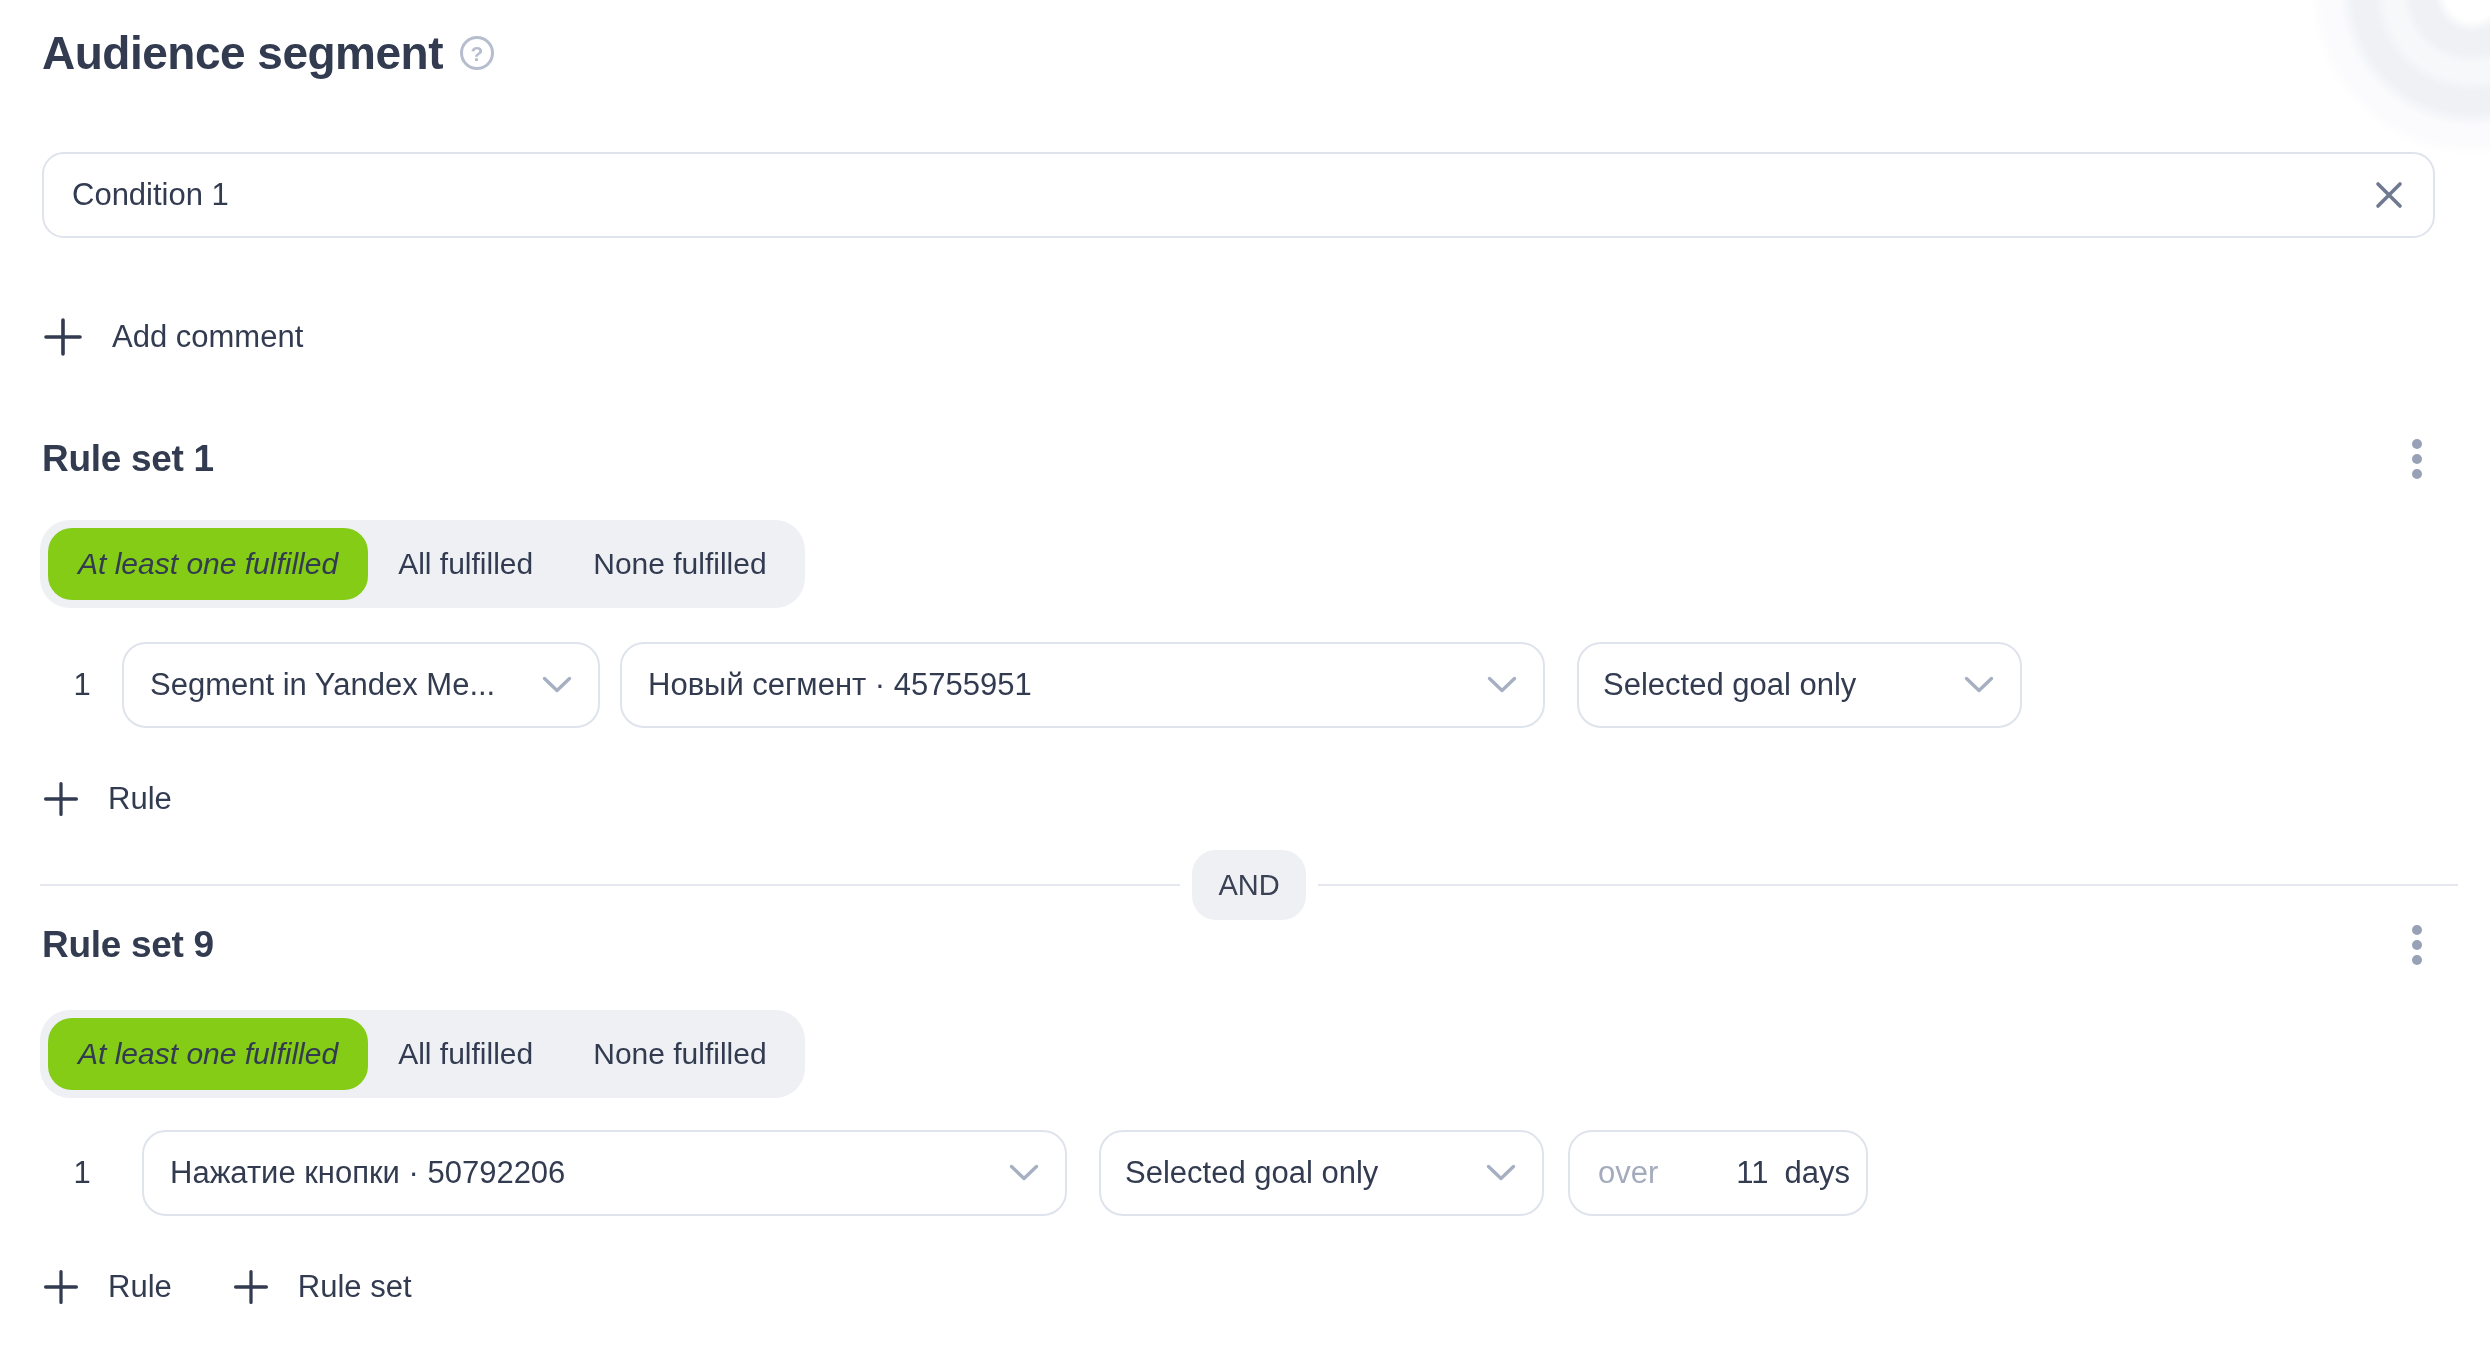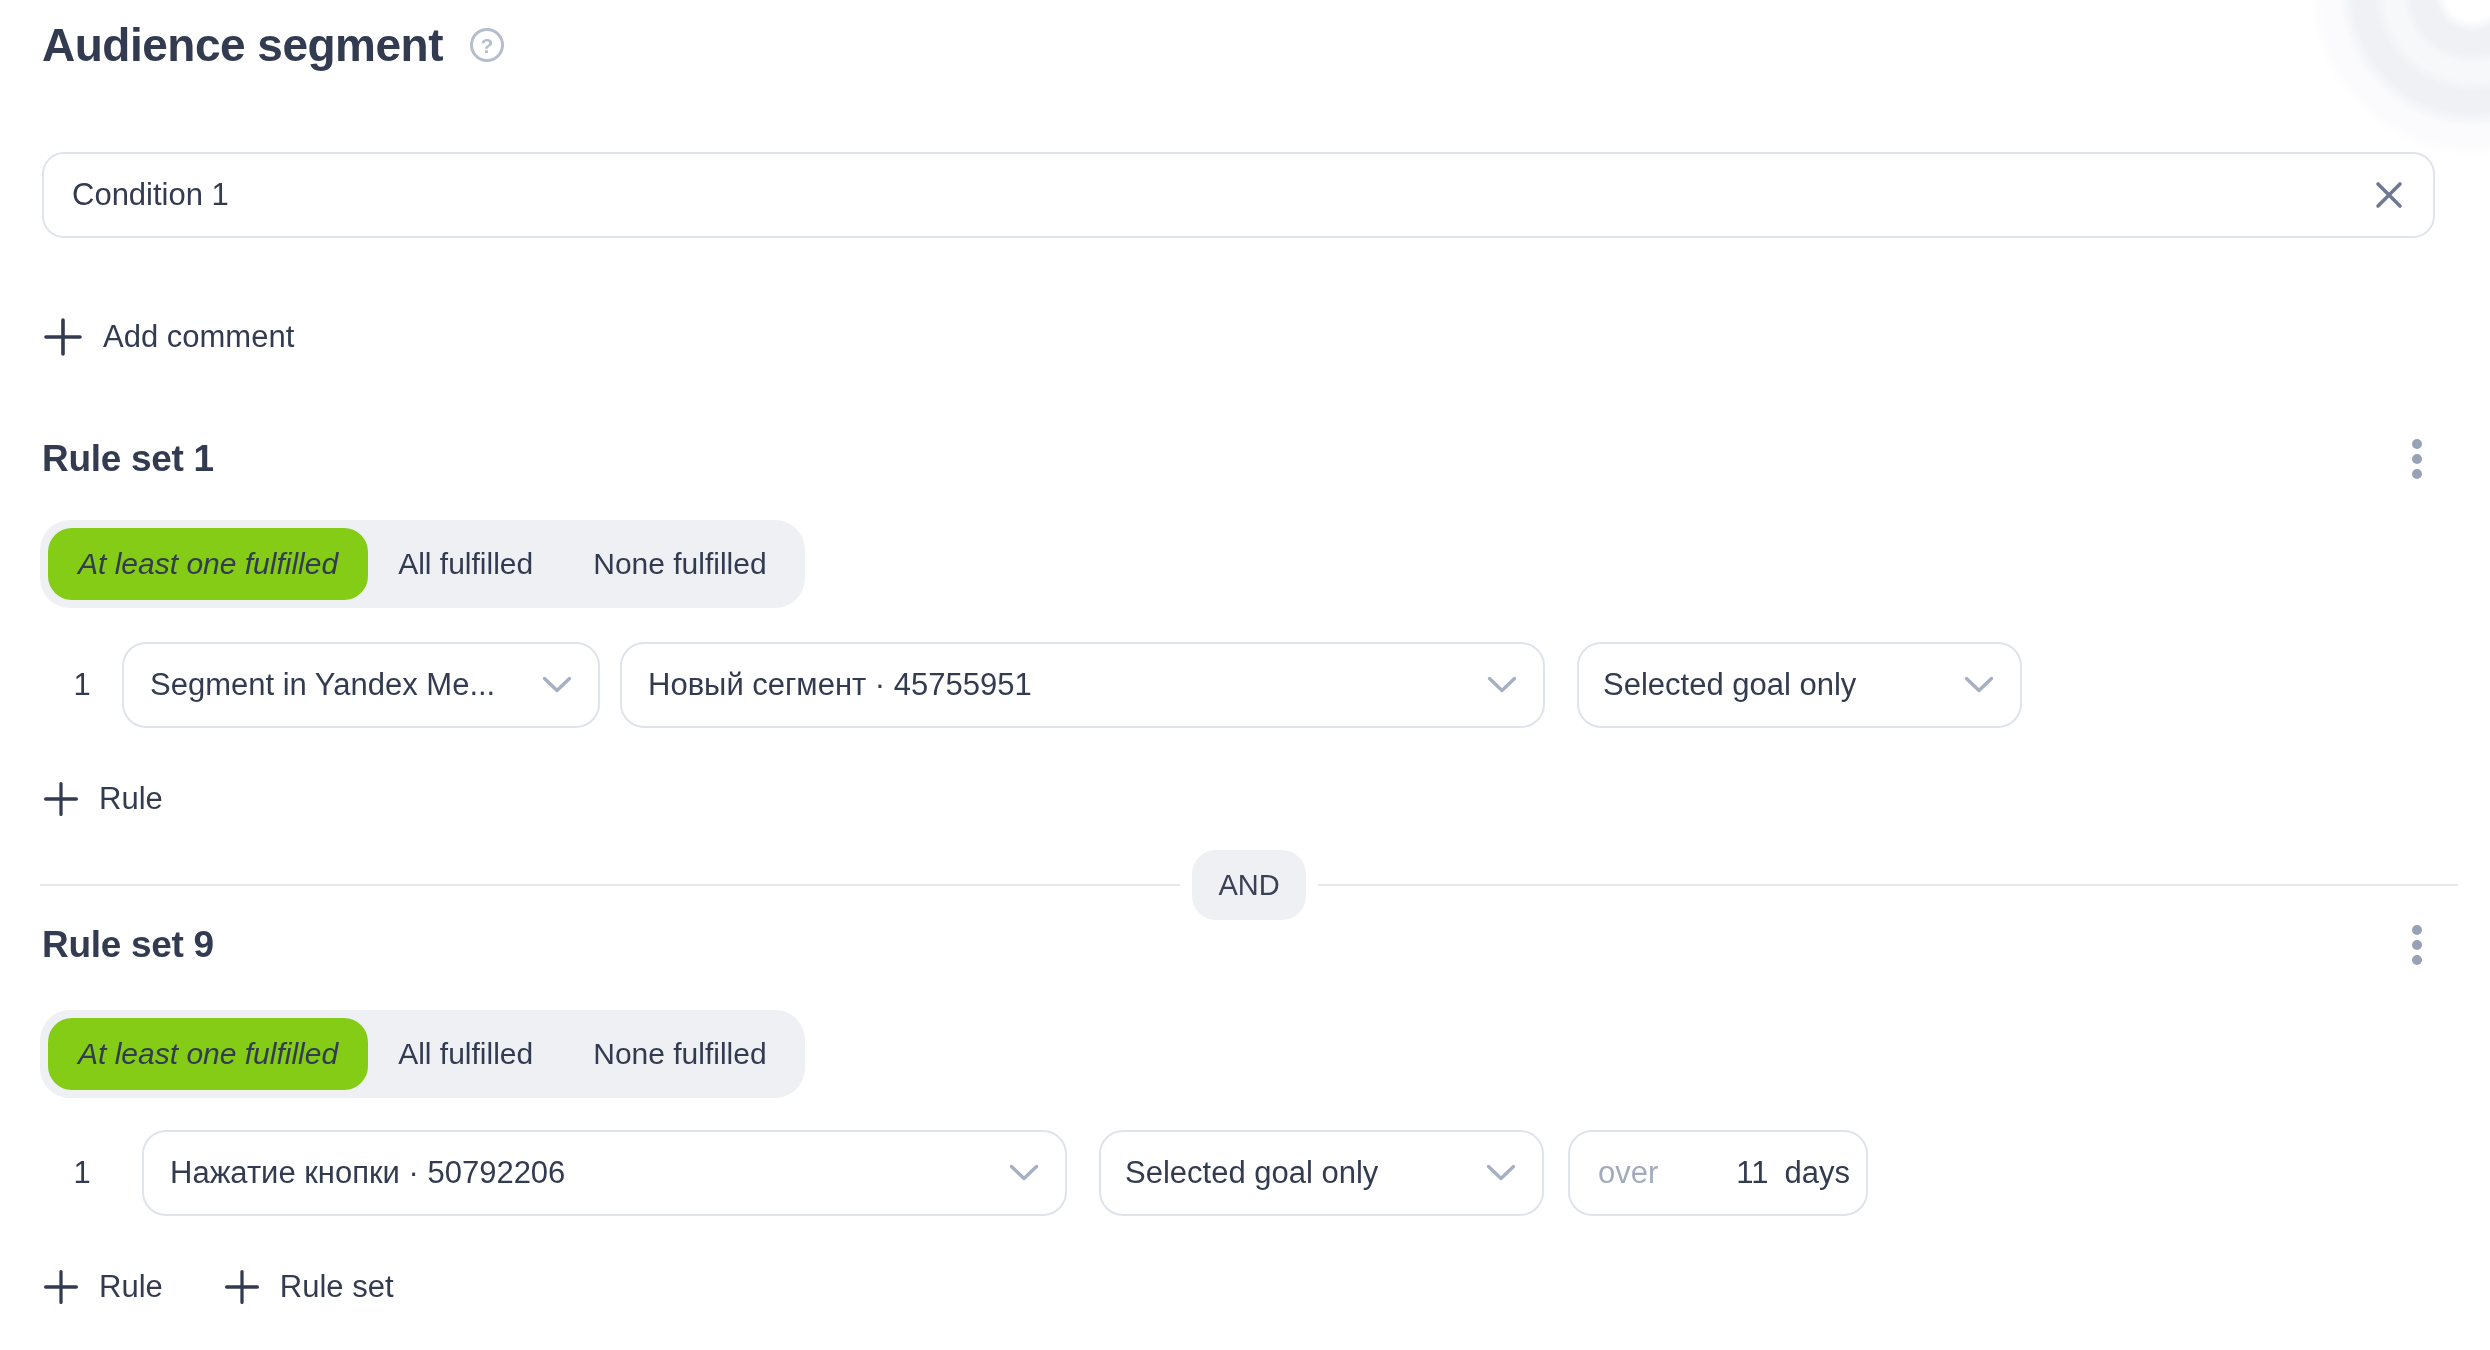--- a/index.html
+++ b/index.html
@@ -25,7 +25,7 @@
   }
   .abs{position:absolute;}
   
-  .title-row{top:18px;left:42px;display:flex;align-items:center;gap:26px;}
+  .title-row{top:26px;left:42px;display:flex;align-items:center;gap:16px;}
   .page-title{font-size:46px;font-weight:bold;letter-spacing:-0.5px;margin:0;}
   .help-icon{width:36px;height:36px;display:block;}
   

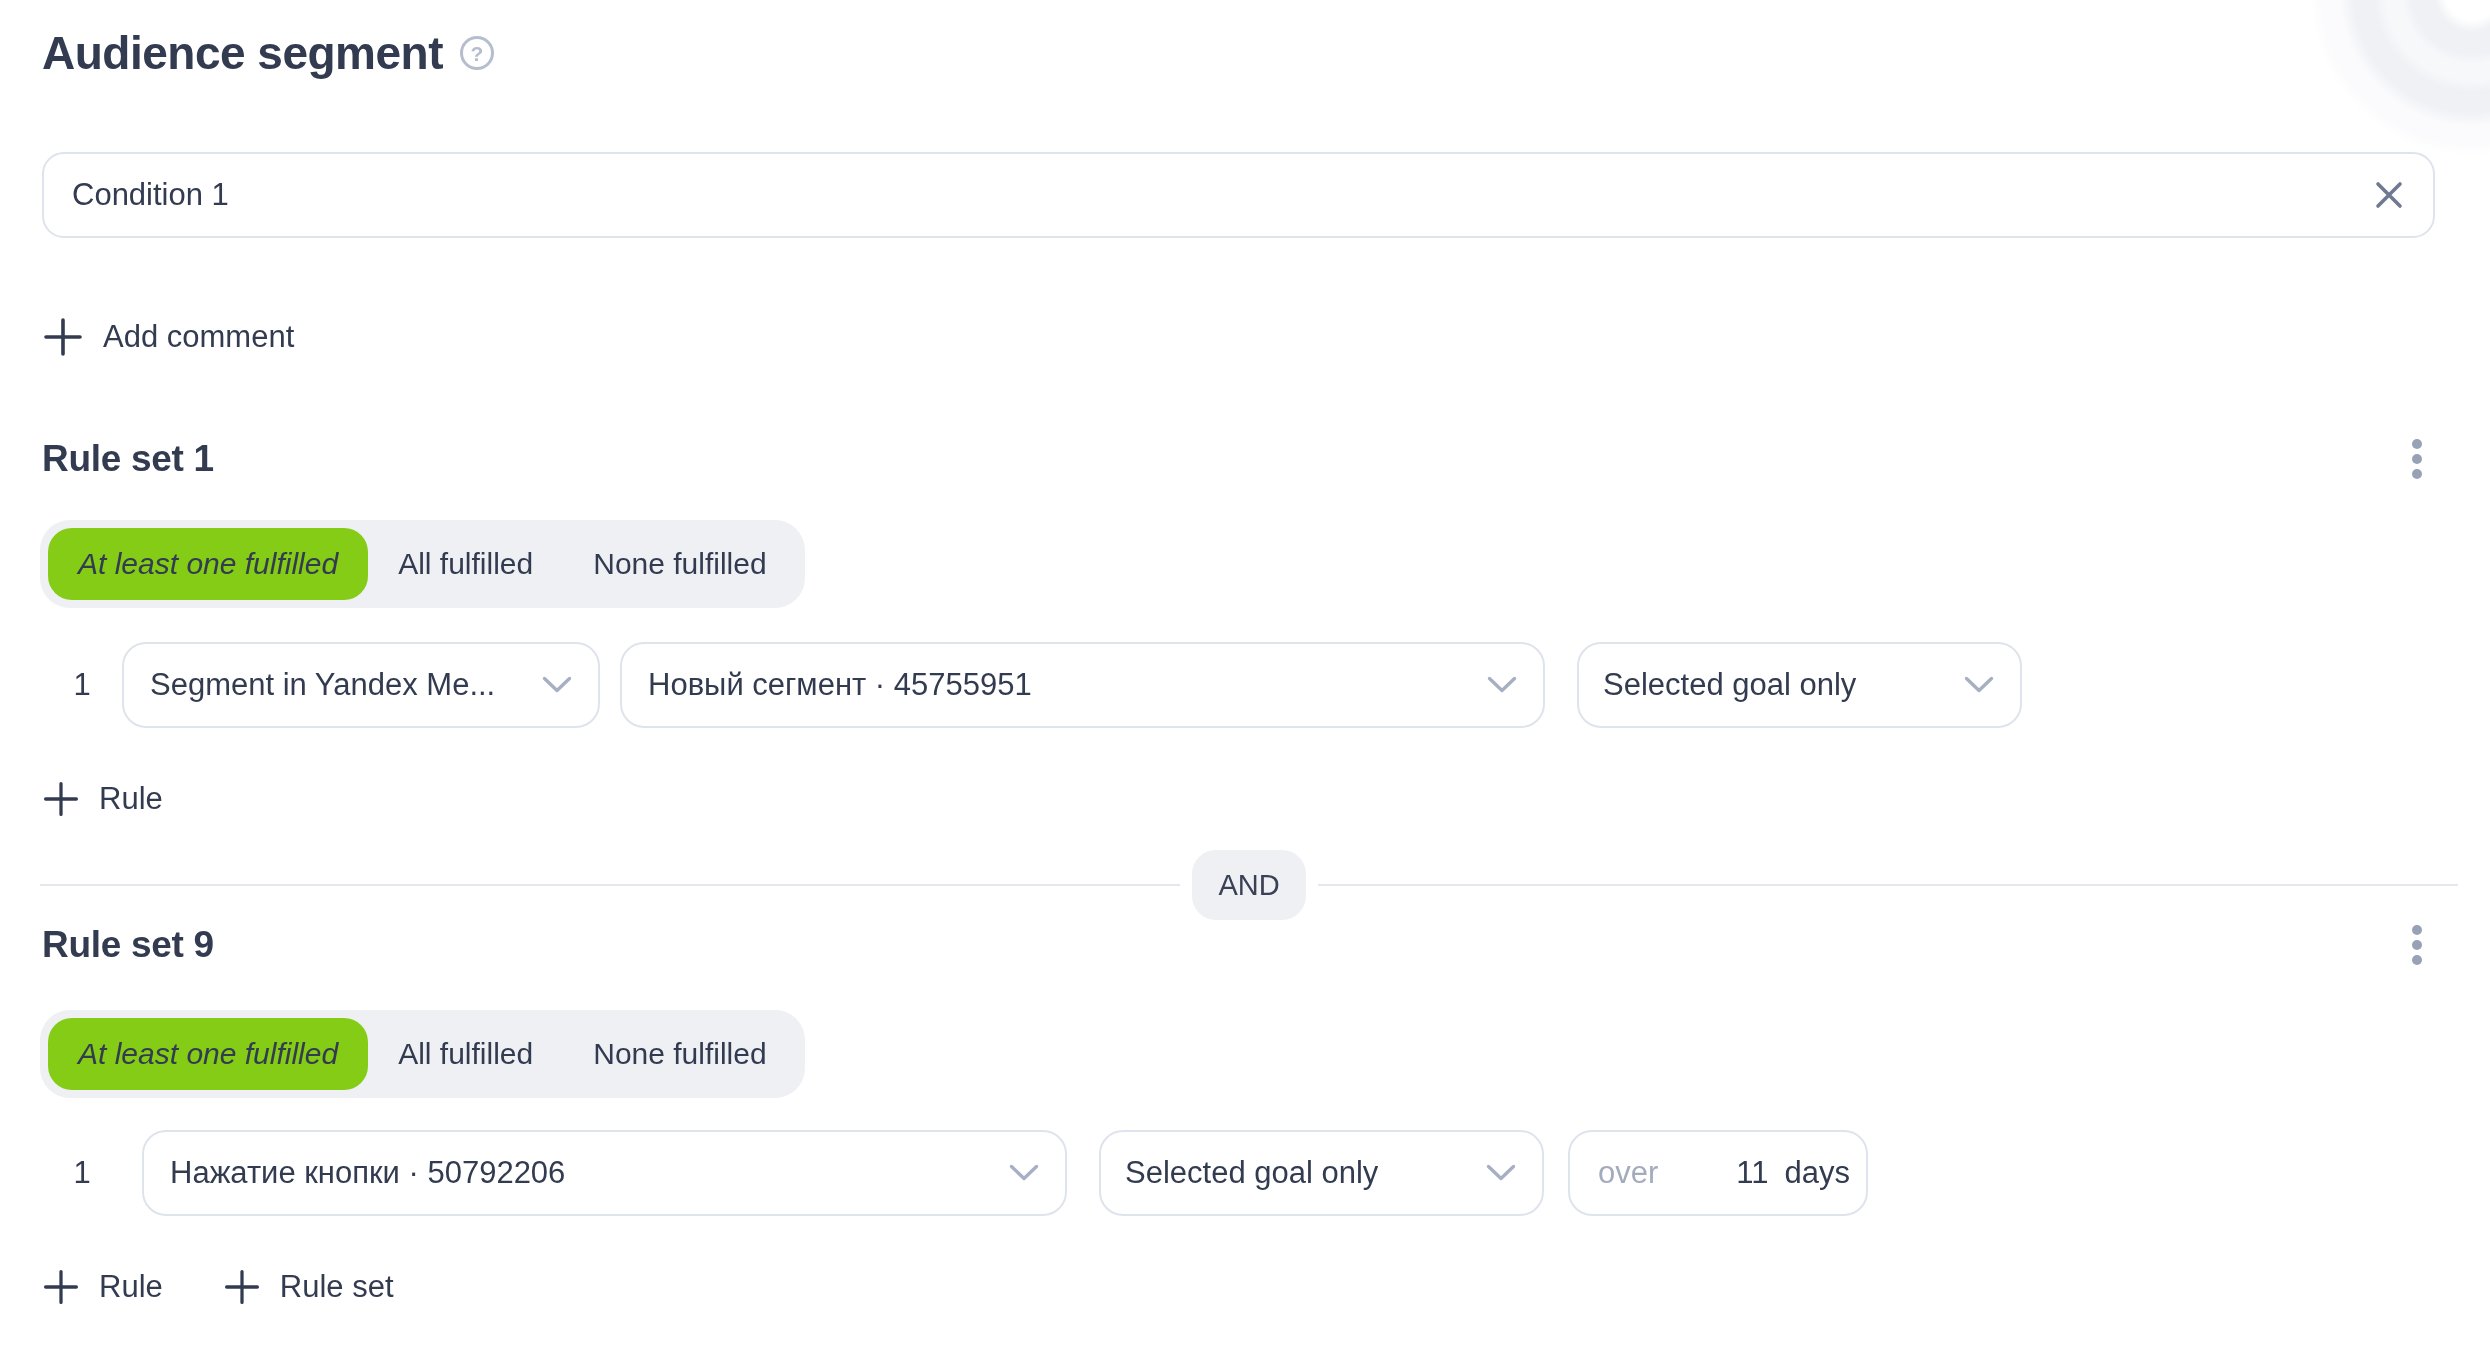--- a/index.html
+++ b/index.html
@@ -38,7 +38,7 @@
   .clear-btn{width:44px;height:44px;margin-right:22px;border:none;background:transparent;
     display:flex;align-items:center;justify-content:center;cursor:pointer;padding:0;}
   
-  .plus-link{display:inline-flex;align-items:center;gap:19px;background:none;border:none;
+  .plus-link{display:inline-flex;align-items:center;gap:28px;background:none;border:none;
     font-family:"Liberation Sans", sans-serif;font-size:31px;color:#323b50;cursor:pointer;padding:0;}
   .add-comment{top:316px;left:42px;}
   .add-rule-1{top:780px;left:42px;}

